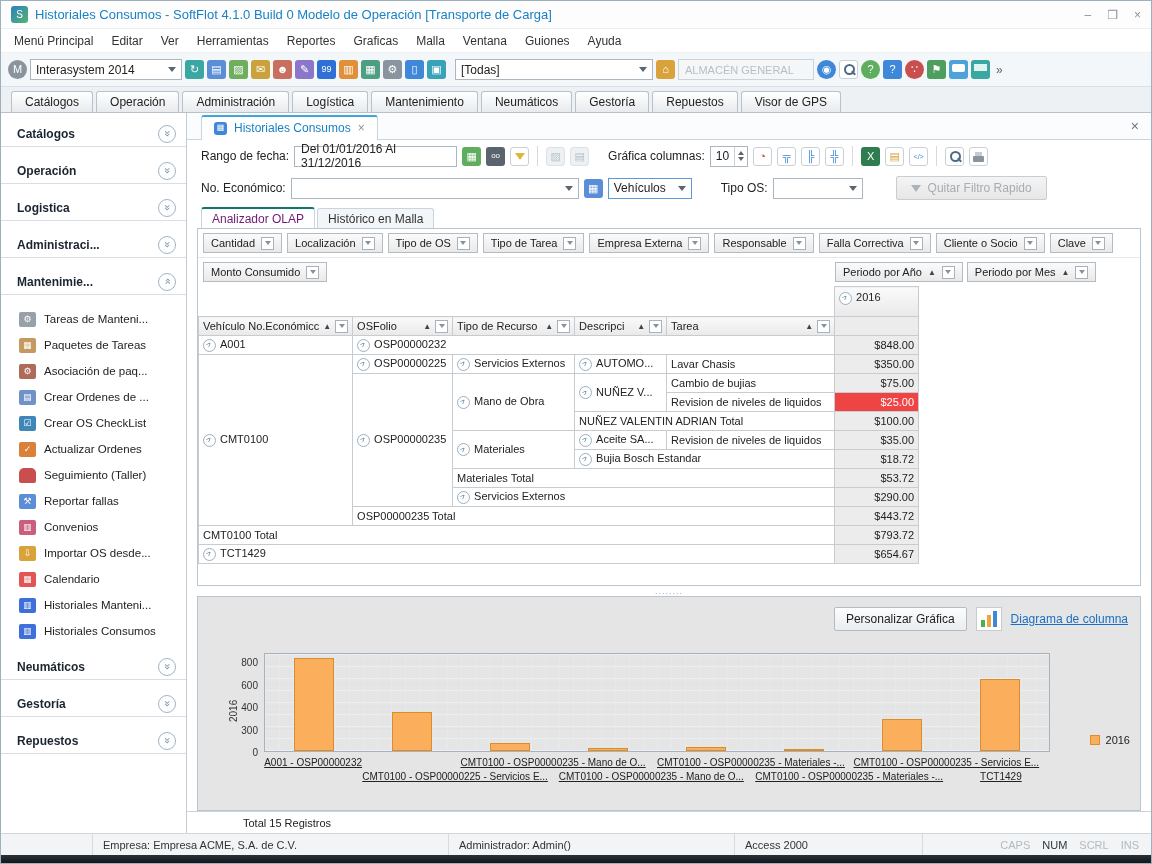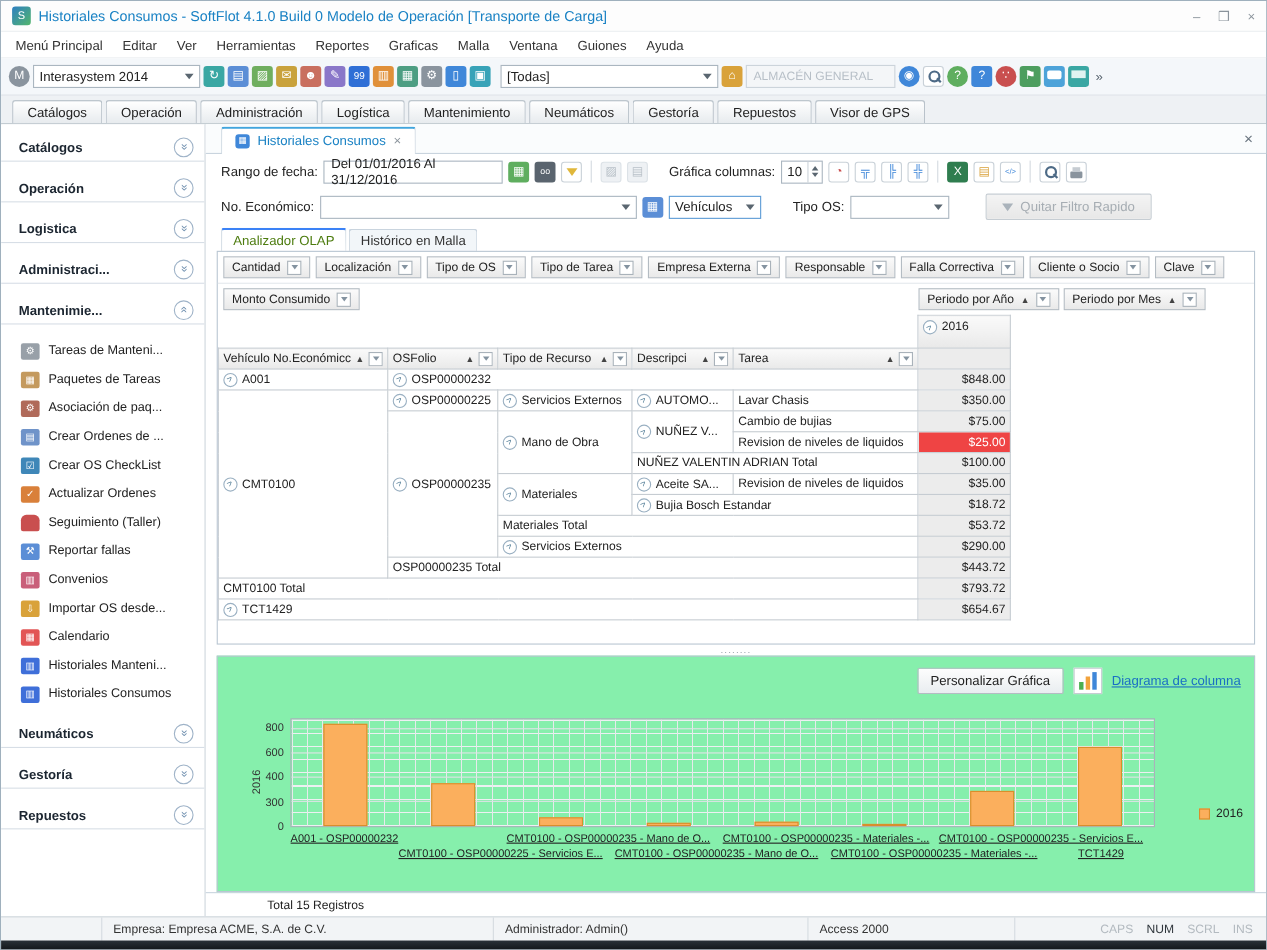--- a/index.html
+++ b/index.html
@@ -74,7 +74,7 @@
 .btn-disabled{background:linear-gradient(#f4f4f4,#e7e7e7);border:1px solid #c6cdd3;color:#a6adb3;height:24px;display:inline-flex;align-items:center;gap:7px;padding:0 14px;border-radius:2px;white-space:nowrap;}
 .olap-tabs{height:24px;display:flex;gap:2px;padding:0 14px;align-items:flex-end;flex:0 0 auto;}
 .otab{padding:3px 10px;font-size:12px;border:1px solid #c9d4de;border-bottom:none;border-radius:3px 3px 0 0;background:#f2f6f9;color:#333;margin-bottom:-1px;white-space:nowrap;}
-.otab.active{background:#fff;color:#4d7c0f;border-top:2px solid #3b82f6;}
+.otab.active{background:#fff;color:#701a75;border-top:2px solid #0f766e;}
 
 
 .olap{flex:1;margin:0 10px;border:1px solid #b9c6d2;display:flex;flex-direction:column;min-height:0;background:#fff;}

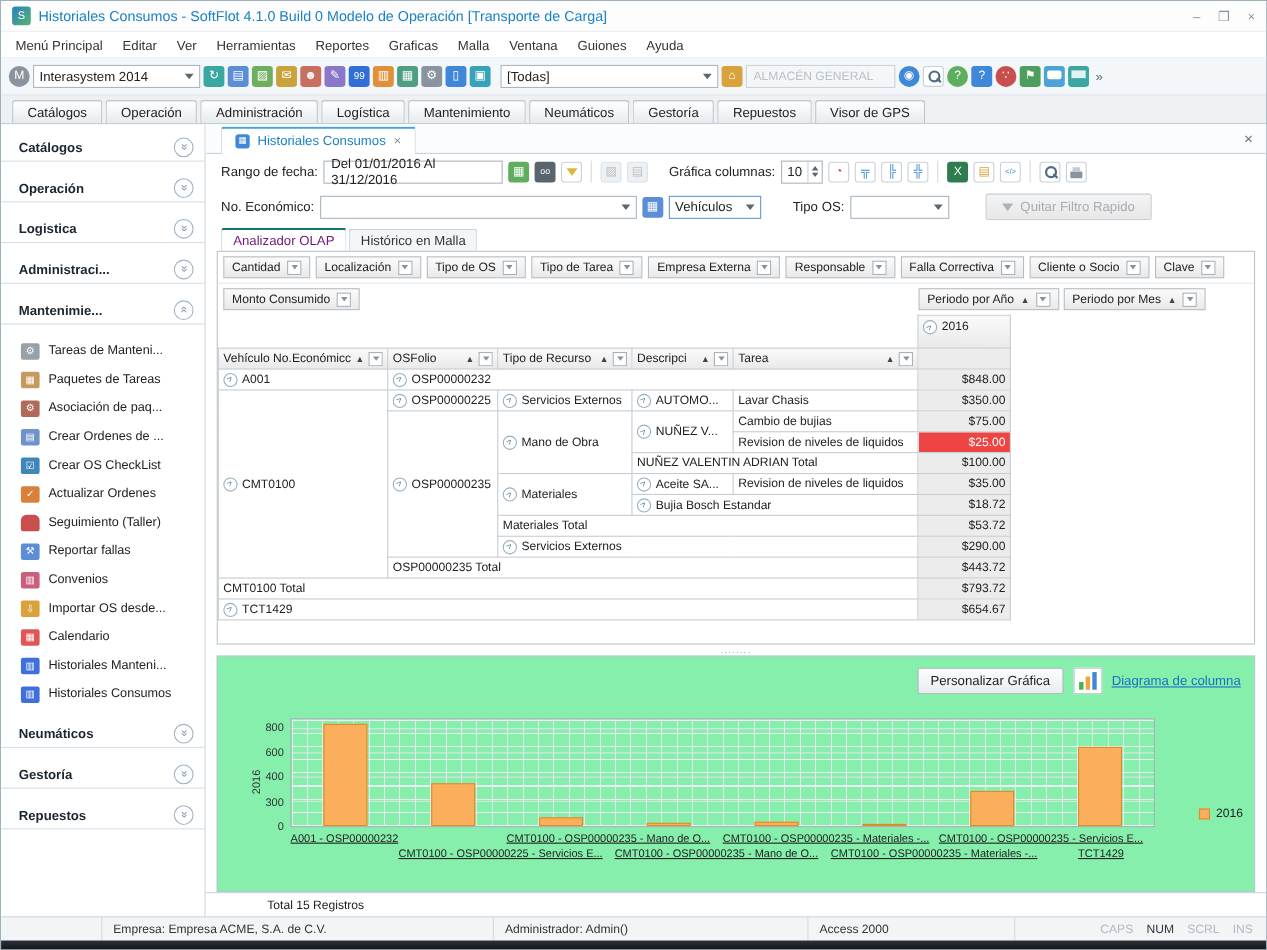--- a/index.html
+++ b/index.html
@@ -104,7 +104,7 @@
 .splitter::after{content:"........";color:#9aa4ad;font-size:9px;letter-spacing:1px;line-height:0;}
 
 
-.chartp{height:215px;margin:0 10px;border:1px solid #b9c6d2;position:relative;background:#86efac;flex:0 0 auto;}
+.chartp{height:215px;margin:0 10px;border:1px solid #b9c6d2;position:relative;background:#e5e5e5;flex:0 0 auto;}
 .chart-toolbar{position:absolute;top:10px;right:12px;display:flex;align-items:center;gap:9px;z-index:2;}
 .btn{background:linear-gradient(#fdfdfd,#e9edf0);border:1px solid #b4bcc3;height:24px;padding:0 11px;display:inline-flex;align-items:center;color:#222;border-radius:2px;white-space:nowrap;}
 .chart-ico{width:26px;height:24px;background:#fff;border:1px solid #c6ccd2;display:inline-flex;align-items:flex-end;justify-content:center;gap:2px;padding:3px;}

